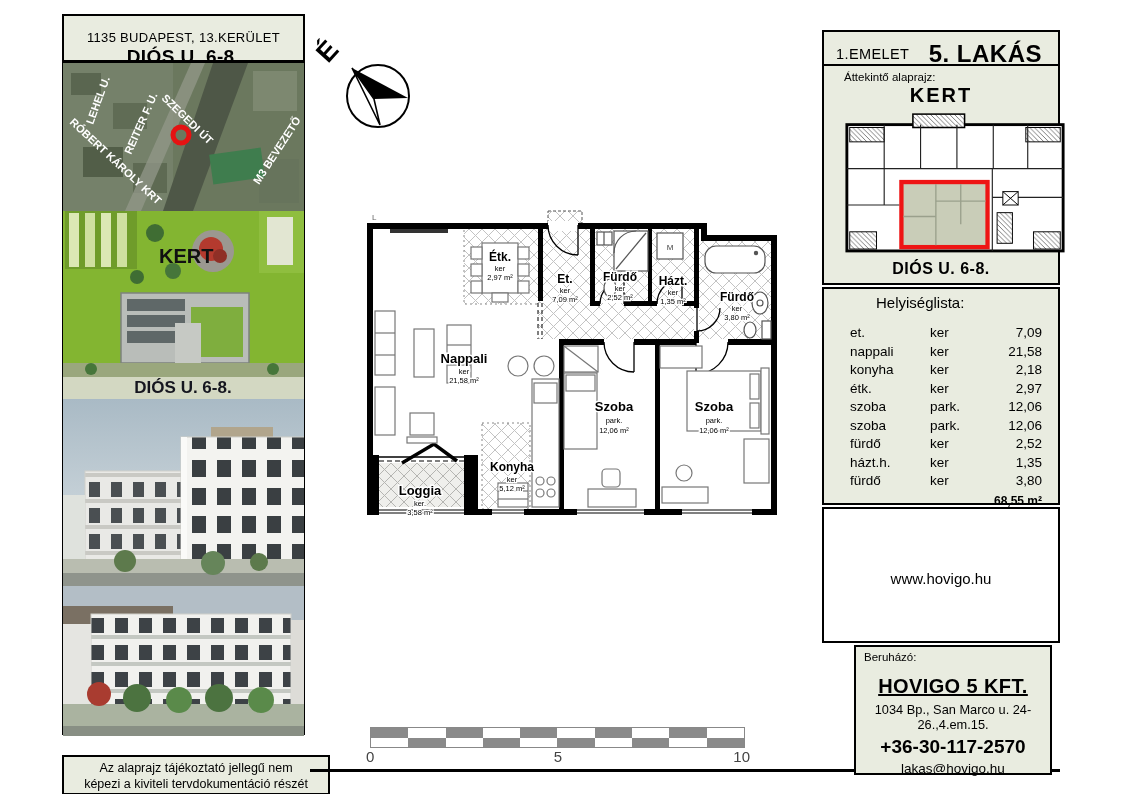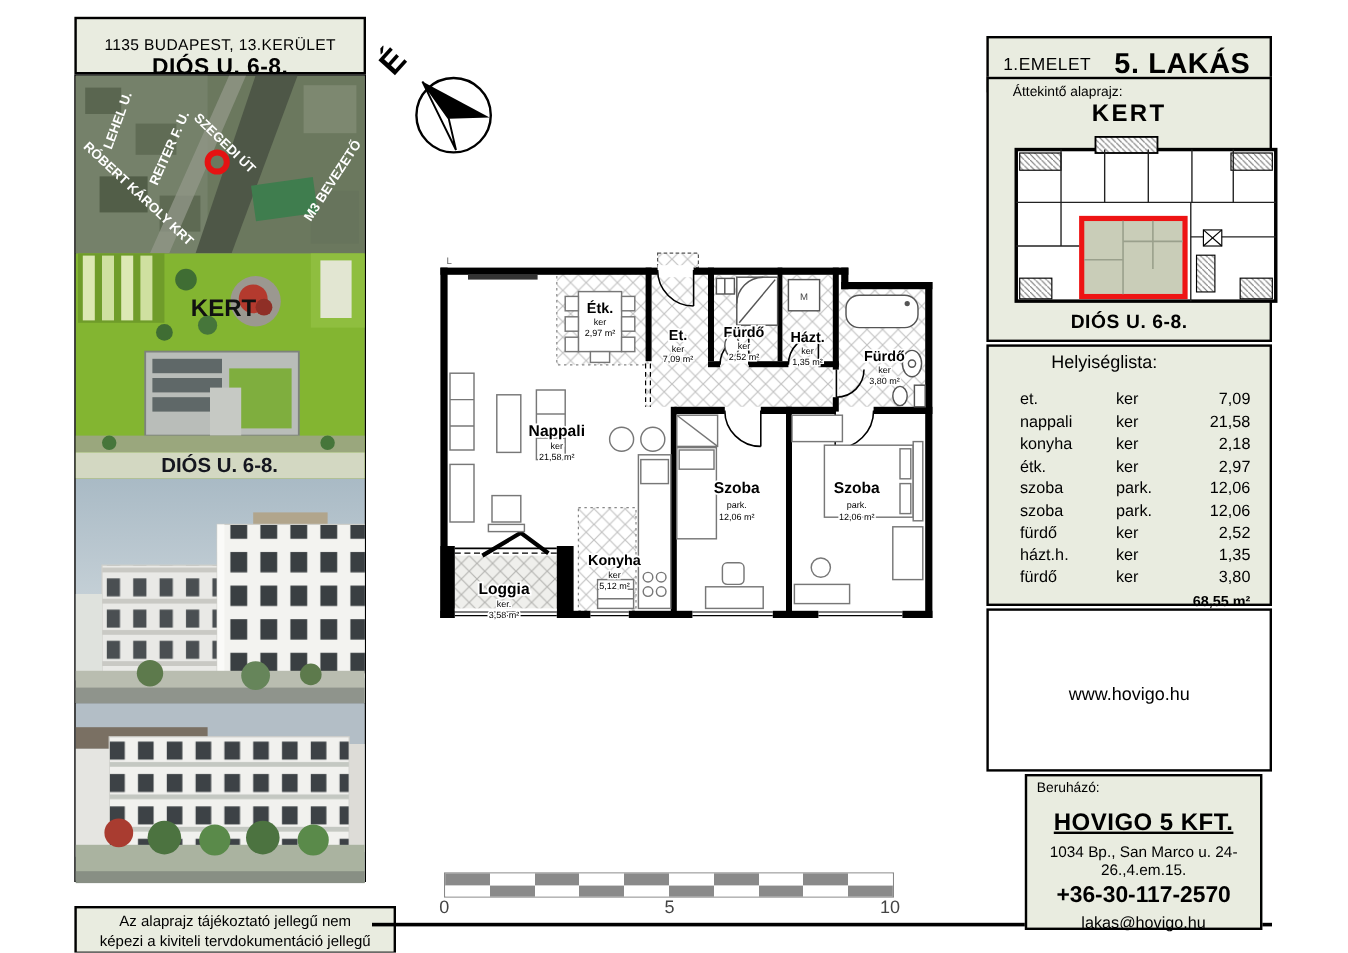--- a/index.html
+++ b/index.html
@@ -176,7 +176,7 @@
 
   <div class="box" id="lp-disclaimer">
     <div>Az alaprajz tájékoztató jellegű nem</div>
-    <div>képezi a kiviteli tervdokumentáció jellegű</div>
+    <div>képezi a kiviteli tervdokumentáció részét</div>
   </div>
 
   <svg id="north" width="118" height="114" viewBox="0 0 118 114">

